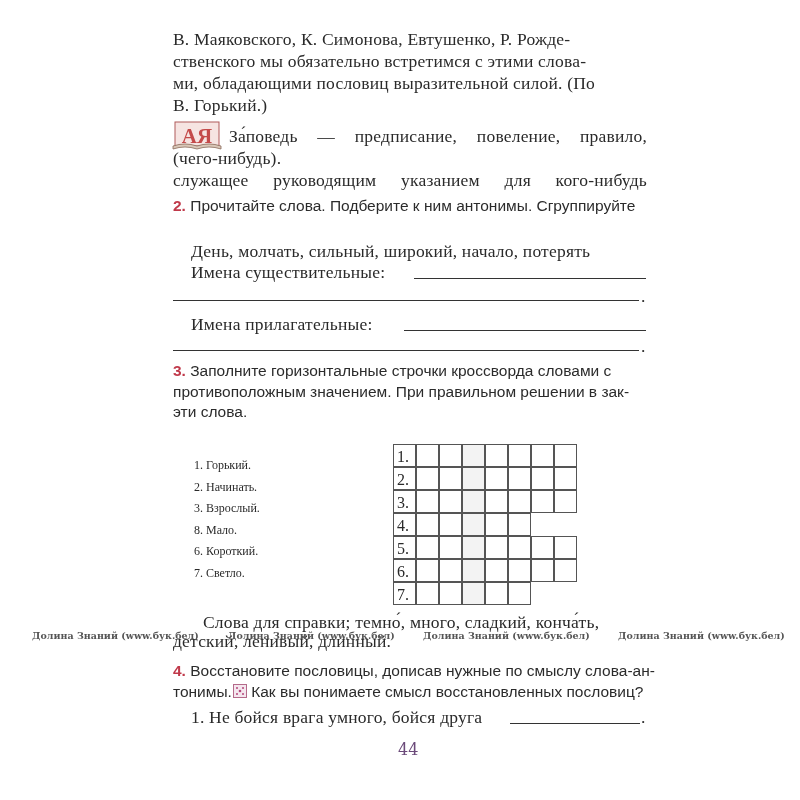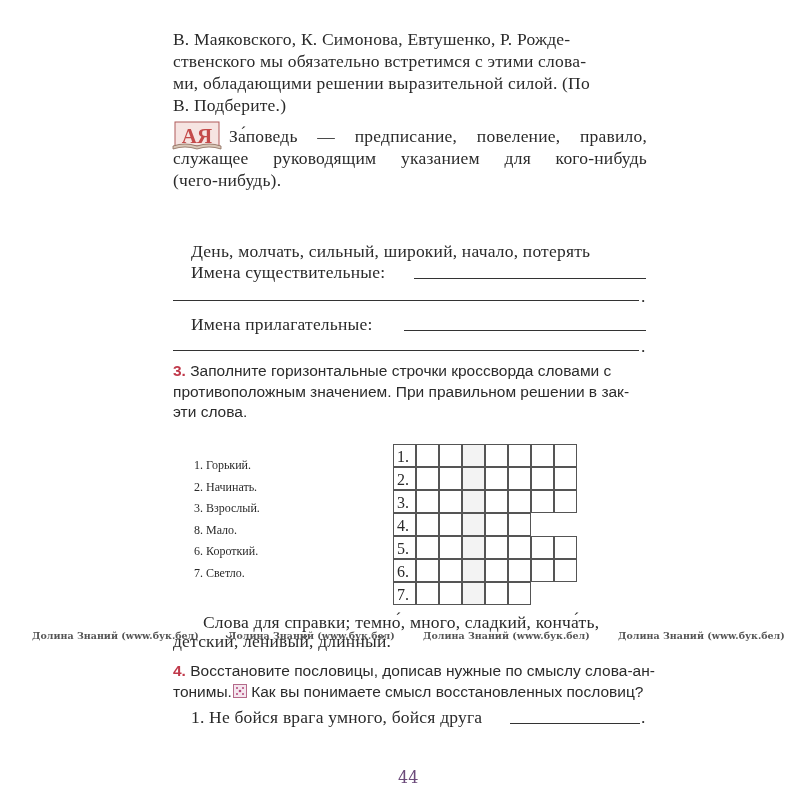--- a/index.html
+++ b/index.html
@@ -25,7 +25,7 @@
   <div>В. Маяковского, К. Симонова, Евтушенко, Р. Рожде-</div>
   <div>ственского мы обязательно встретимся с этими слова-</div>
   <div style="white-space:nowrap;">
-    <span>ми, обладающими решении выразительной силой. (</span><span class="italic">По</span>
+    <span>ми, обладающими пословиц выразительной силой. (</span><span class="italic">По</span>
   </div>
   <div>
     <span class="italic">В. Подберите.</span><span>)</span>

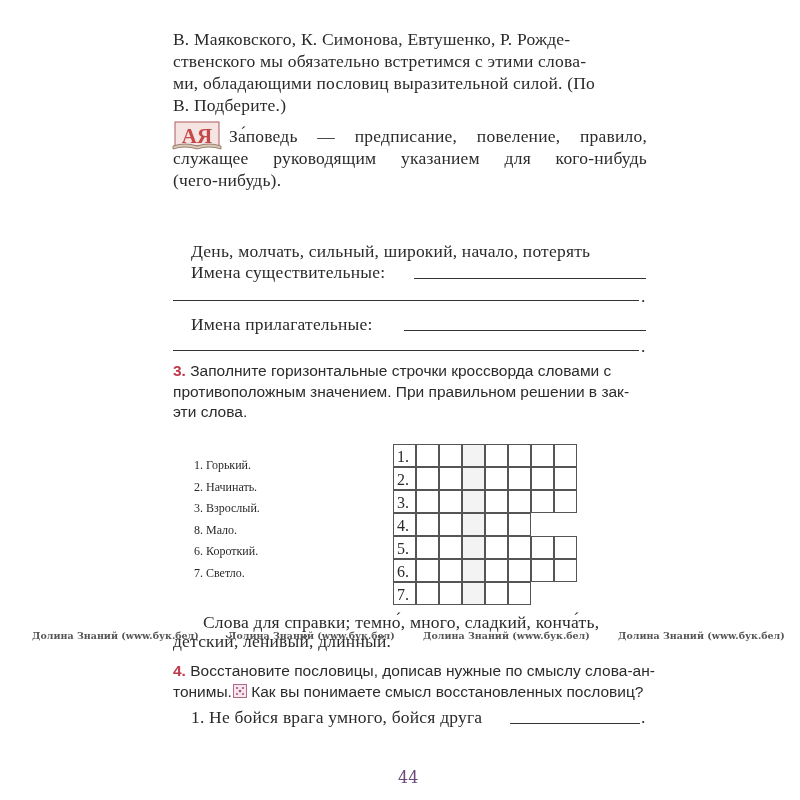--- a/index.html
+++ b/index.html
@@ -28,7 +28,7 @@
     <span>ми, обладающими пословиц выразительной силой. (</span><span class="italic">По</span>
   </div>
   <div>
-    <span class="italic">В. Подберите.</span><span>)</span>
+    <span class="italic">В. Горький.</span><span>)</span>
   </div>
 </div>
 

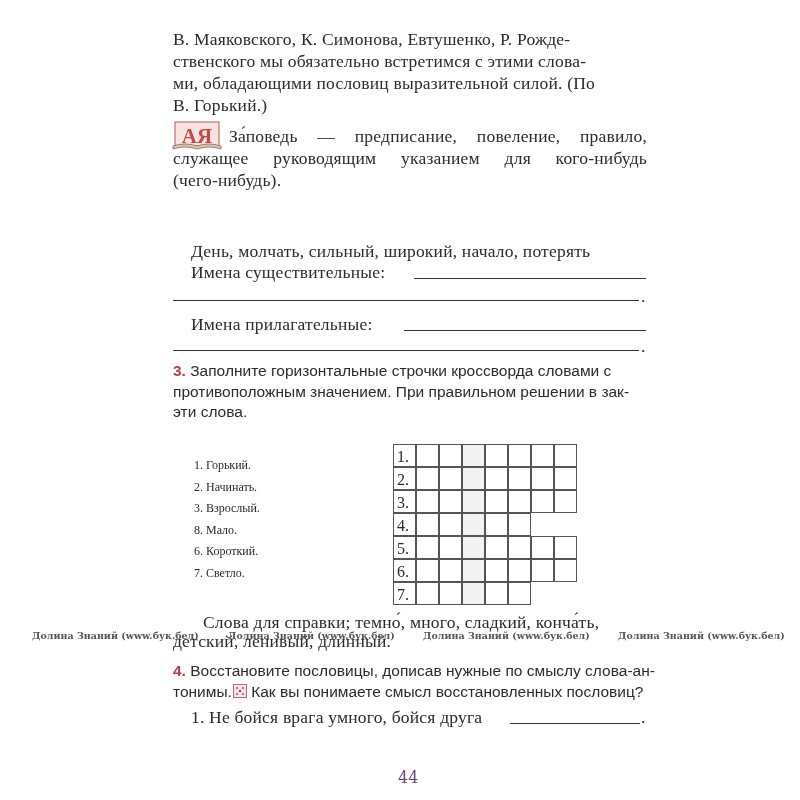--- a/index.html
+++ b/index.html
@@ -41,8 +41,8 @@
 </div>
 <div class="abs para" style="left:173px; top:125px; width:474px;">
   <div style="padding-left:56px; text-align:justify; text-align-last:justify;">За́поведь — предписание, повеление, правило,</div>
+  <div>(чего-нибудь).</div>
   <div style="text-align-last:justify;">служащее руководящим указанием для кого-нибудь</div>
-  <div>(чего-нибудь).</div>
 </div>
 
 <div class="abs task" style="left:173px; top:196px; width:480px;">

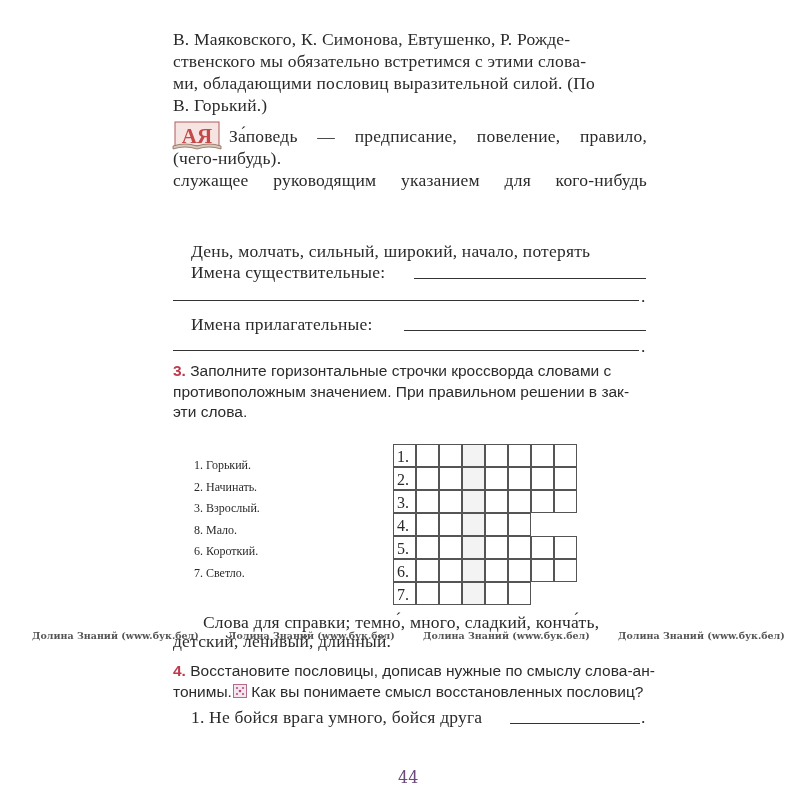--- a/index.html
+++ b/index.html
@@ -46,6 +46,7 @@
 </div>
 
 <div class="abs task" style="left:173px; top:196px; width:480px;">
+  <div style="white-space:nowrap;"><span class="num">2.</span><span> Прочитайте слова. Подберите к ним антонимы. Сгруппируйте</span></div>
 </div>
 <div class="abs para" style="left:191px; top:240px; white-space:nowrap;">День, молчать, сильный, широкий, начало, потерять</div>
 <div class="abs para" style="left:191px; top:261px; white-space:nowrap;">Имена существительные:</div>

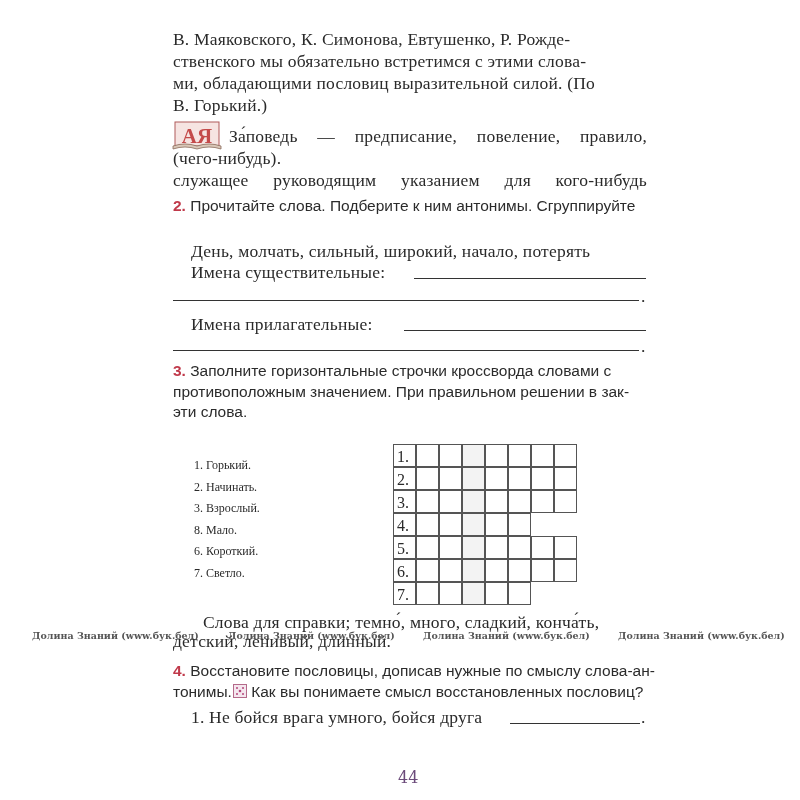--- a/index.html
+++ b/index.html
@@ -4,7 +4,7 @@
 <style>
   html, body { margin:0; padding:0; }
   body { width:800px; height:800px; background:#ffffff; position:relative; overflow:hidden; color:#2a2a2a; }
-  .serif { font-family:"DejaVu Serif","Liberation Serif",serif;margin-top:28px; }
+  .serif { font-family:"DejaVu Serif","Liberation Serif",serif; }
   .abs { position:absolute; }
   .para { font-family:"Liberation Serif","DejaVu Serif",serif; font-size:17.5px; line-height:22px; letter-spacing:0.2px; text-align:justify; text-align-last:left; }
   .task { font-family:"Liberation Sans","DejaVu Sans",sans-serif; font-size:15.5px; line-height:20.5px; color:#2b2b2b; }

